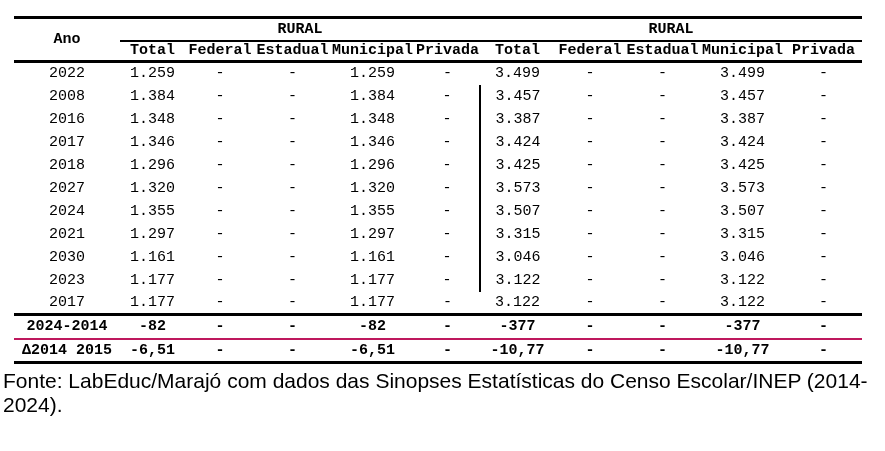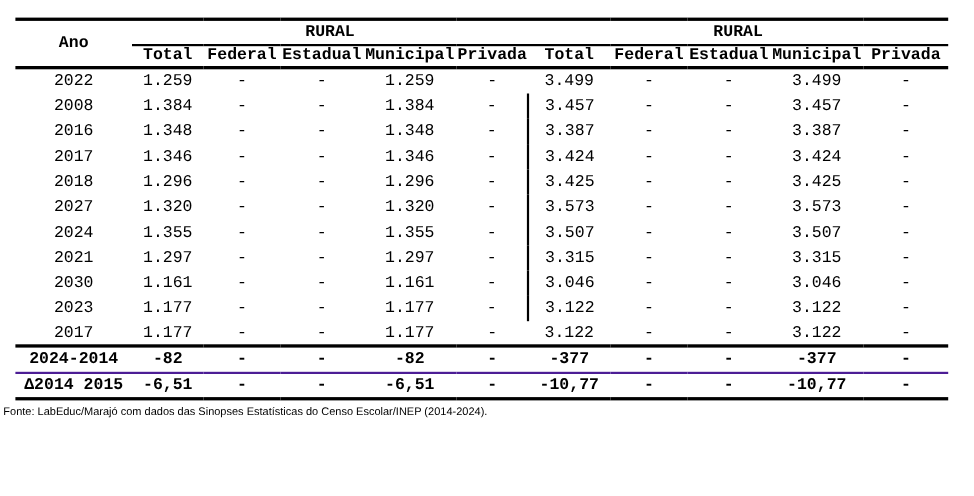--- a/index.html
+++ b/index.html
@@ -44,7 +44,7 @@
   tbody td { height: 23px; }
   tr.row-last td { border-bottom: 3px solid #000; }
   tr.summary-row td { font-weight: bold; height: 24px; }
-  tr.summary-first td { border-bottom: 2px solid #4c1d95; text-align: center; }
+  tr.summary-first td { border-bottom: 2px solid #be185d; text-align: center; }
   td.vline { border-left: 2px solid #000; }
 
   .fonte {

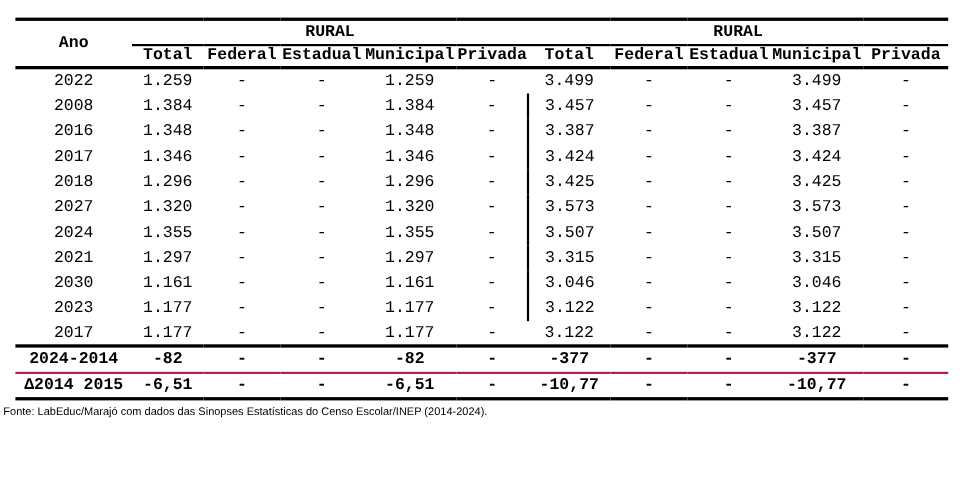--- a/index.html
+++ b/index.html
@@ -48,7 +48,7 @@
   td.vline { border-left: 2px solid #000; }
 
   .fonte {
-    font-size: 10px;
+    font-size: 21px;
     margin: 5px 12px 0 3px;
   }
 </style>

